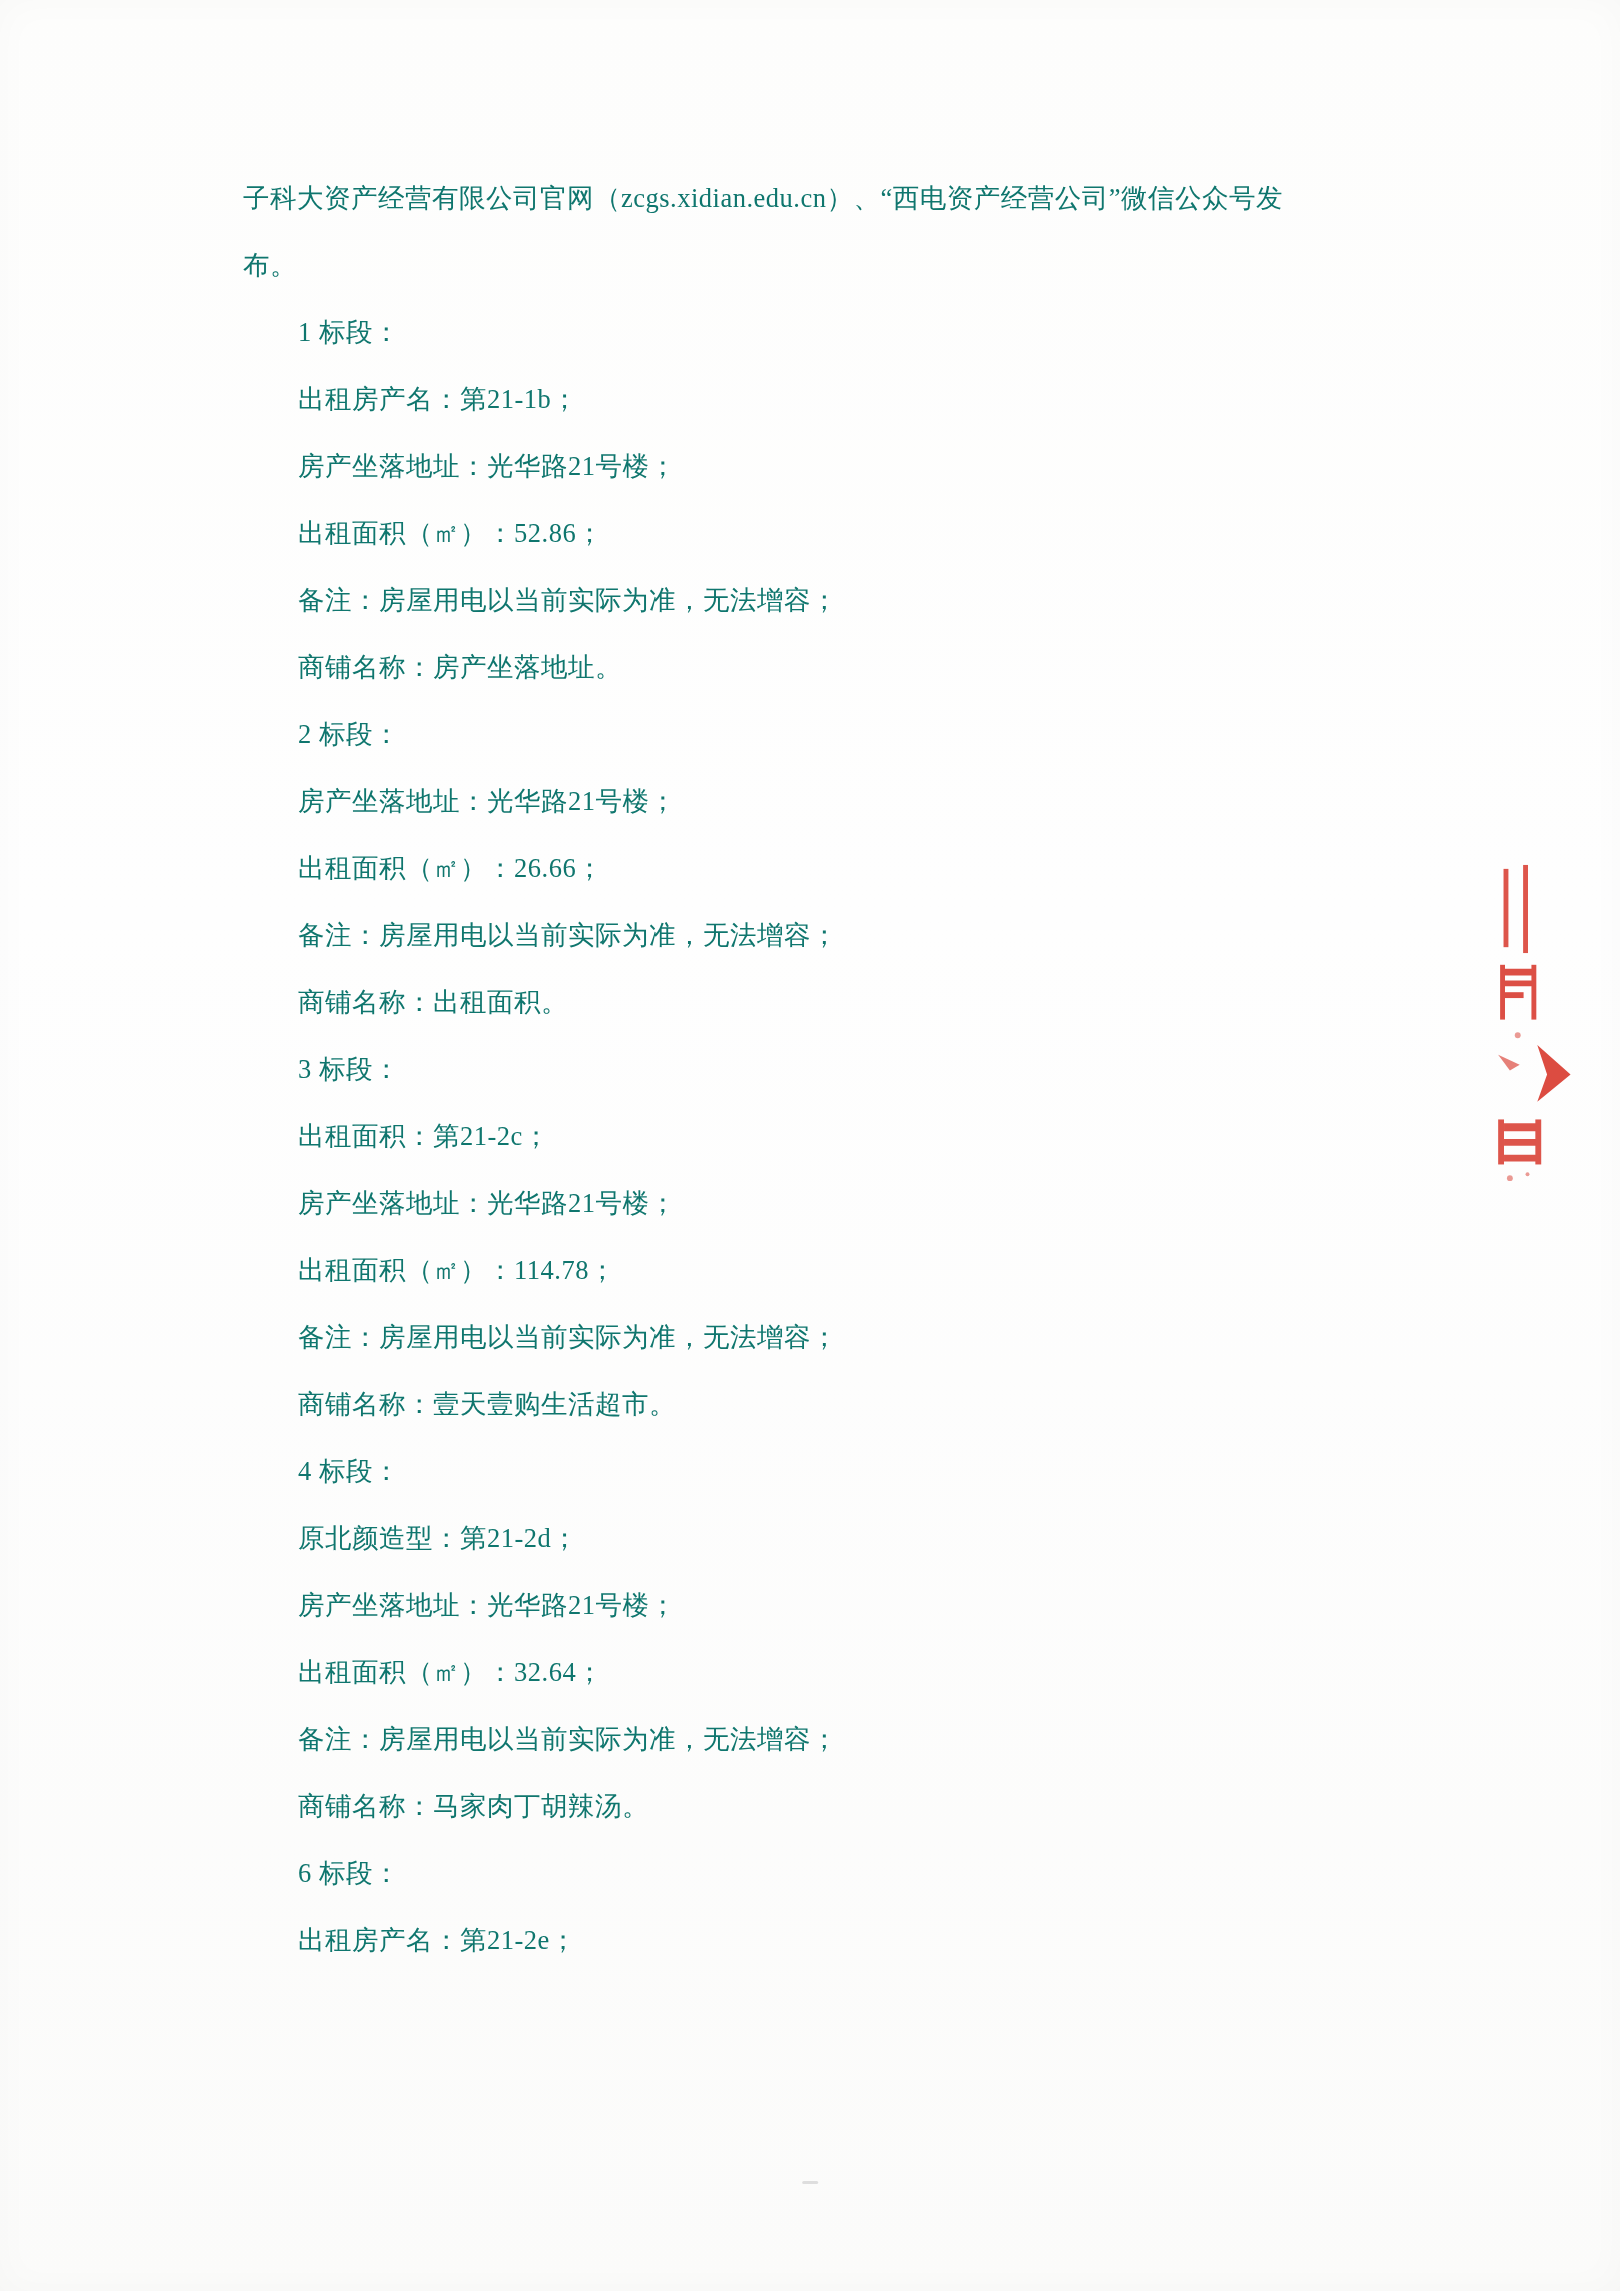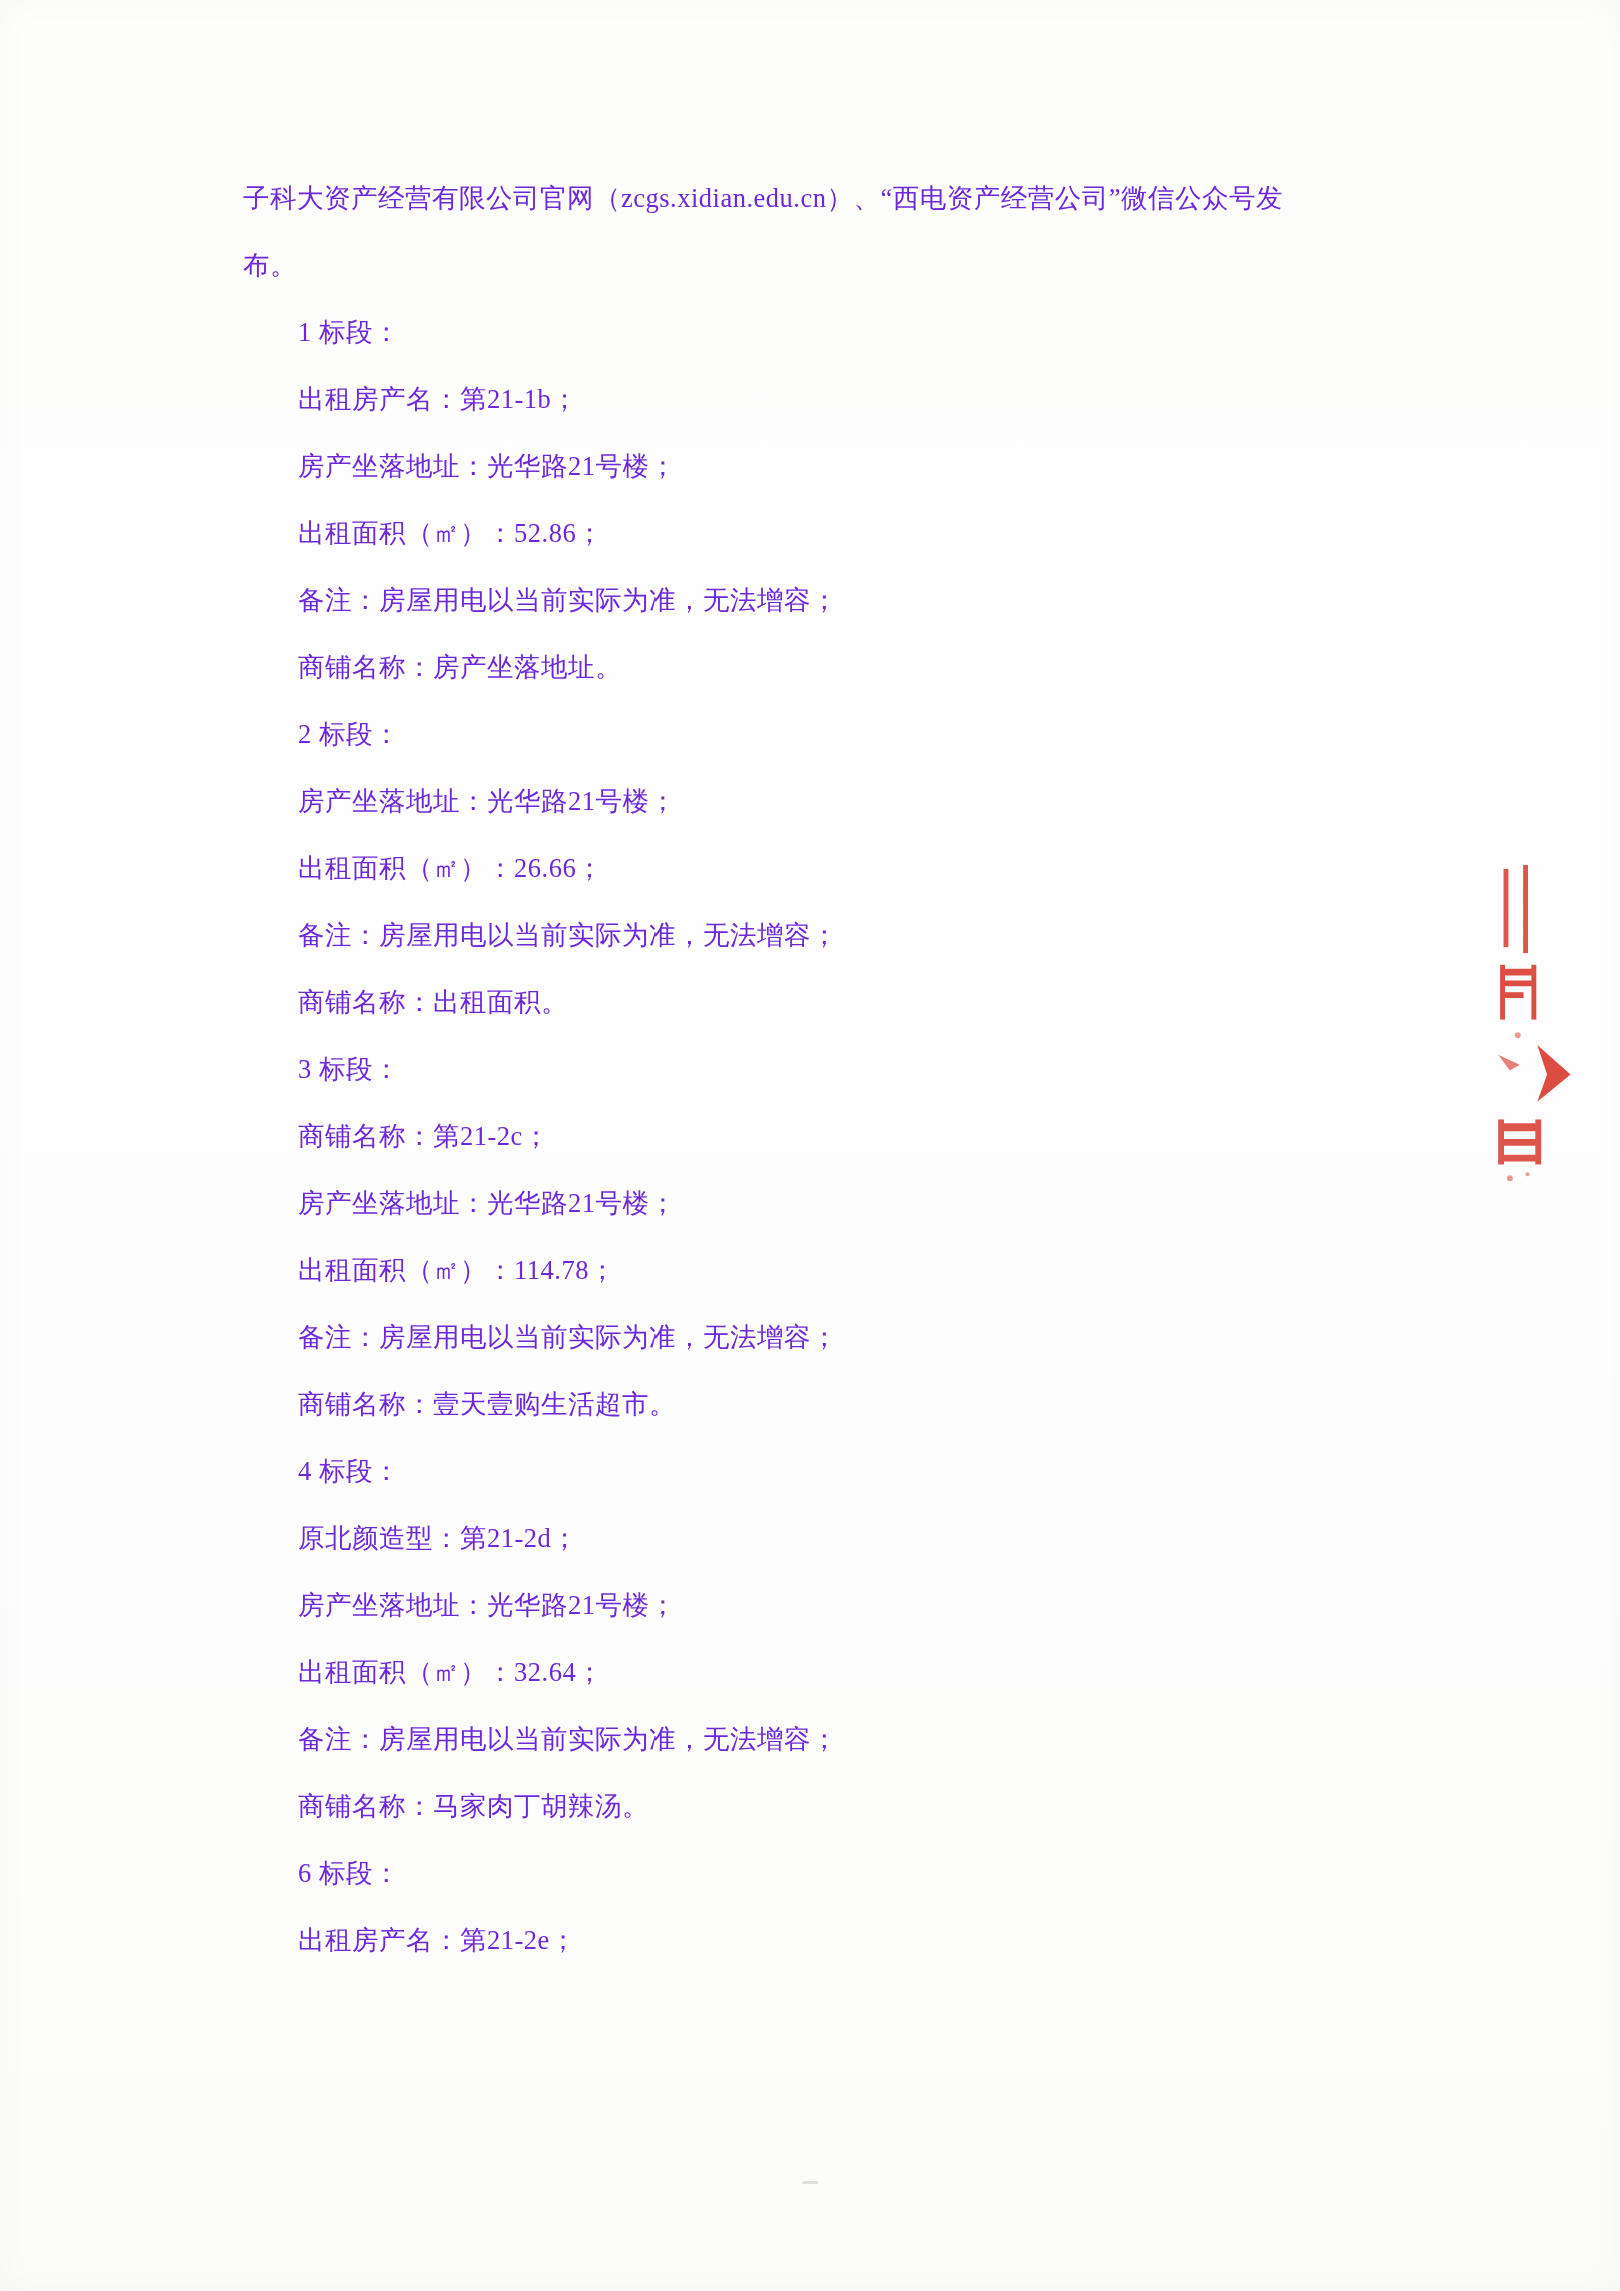--- a/index.html
+++ b/index.html
@@ -33,7 +33,7 @@
   .line {
     font-size: 26.5px;
     line-height: 67px;
-    color: #6d28d9;
+    color: #0f766e;
     letter-spacing: 0.5px;
     white-space: pre-wrap;
   }

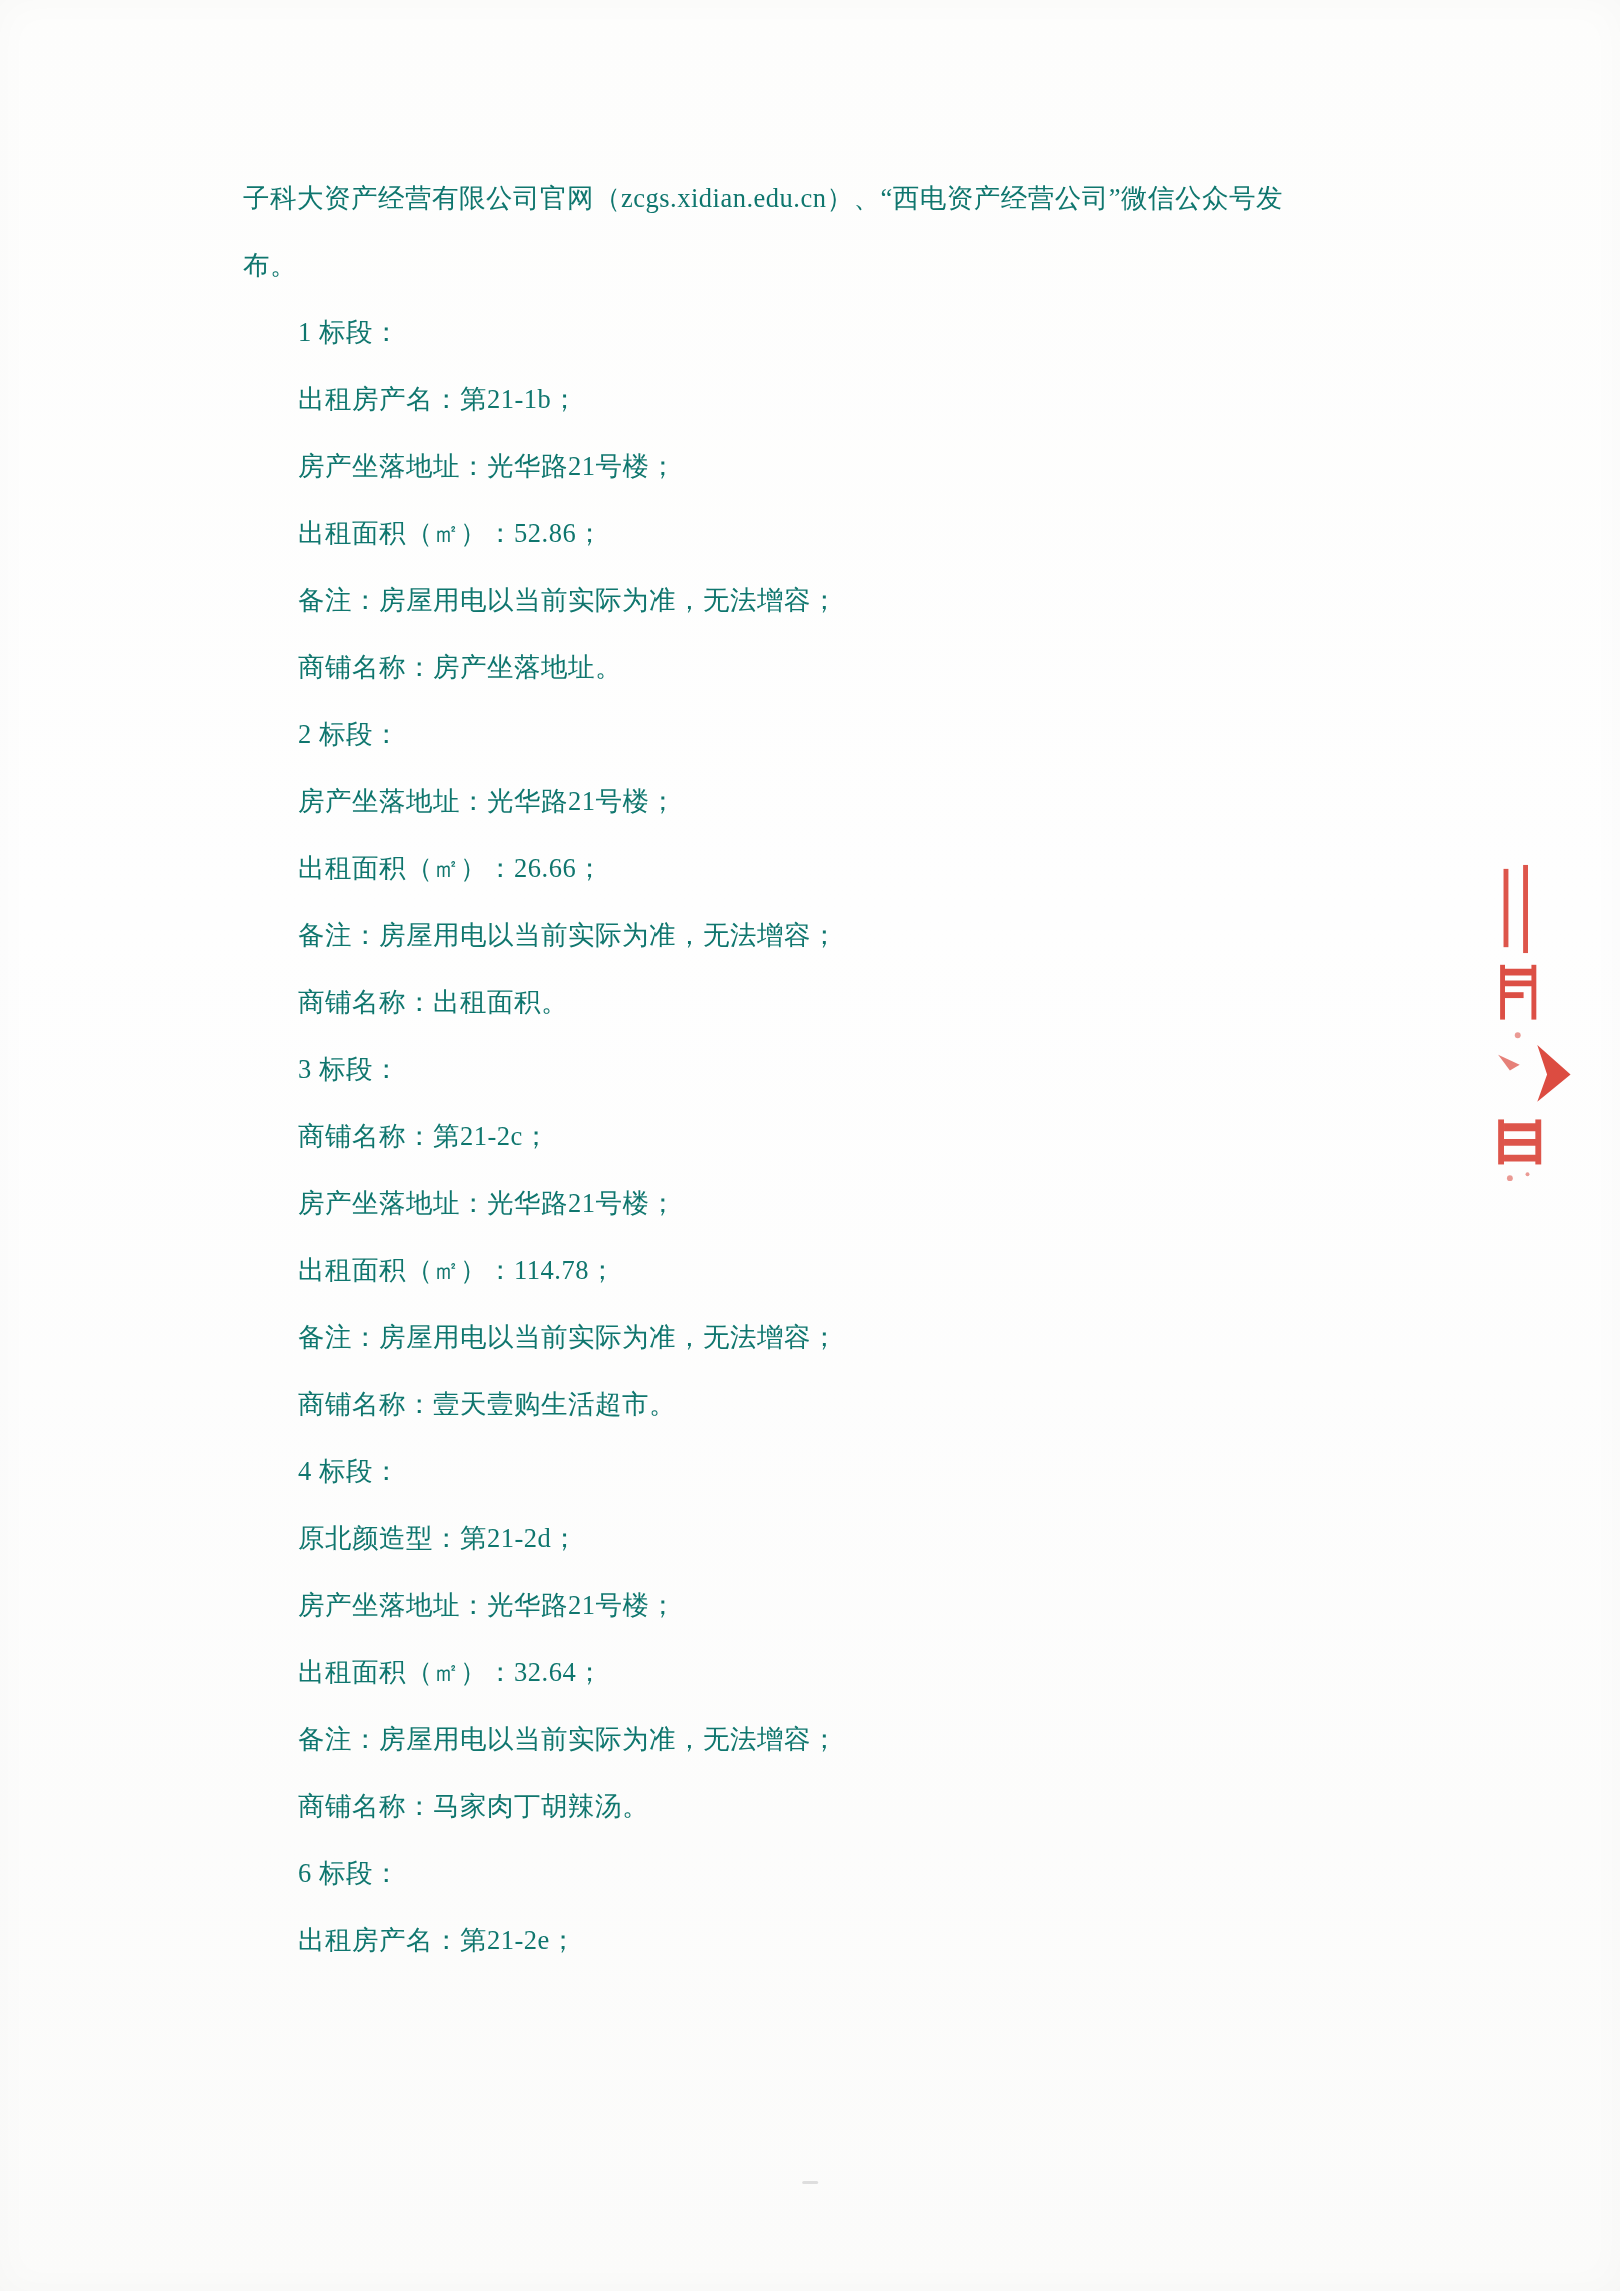--- a/index.html
+++ b/index.html
@@ -90,7 +90,7 @@
     <div class="line indent">商铺名称：出租面积。</div>
 
     <div class="line indent">3 标段：</div>
-    <div class="line indent">商铺名称：第21-2c；</div>
+    <div class="line indent">出租面积：第21-2c；</div>
     <div class="line indent">房产坐落地址：光华路21号楼；</div>
     <div class="line indent">出租面积（㎡）：114.78；</div>
     <div class="line indent">备注：房屋用电以当前实际为准，无法增容；</div>

